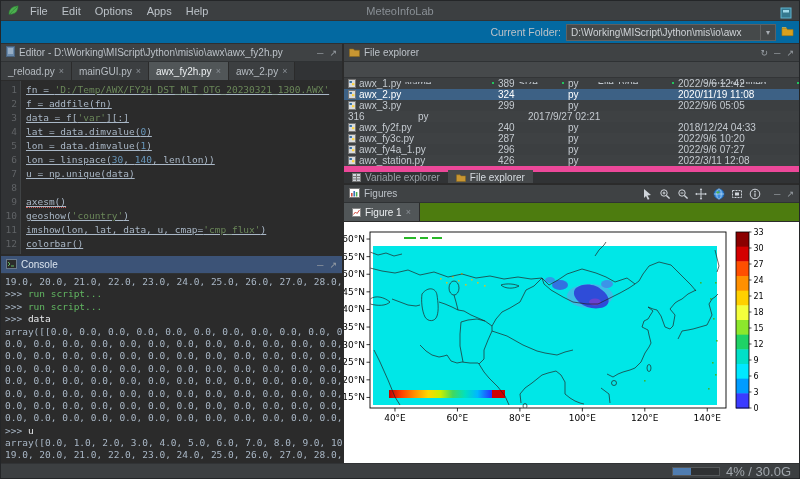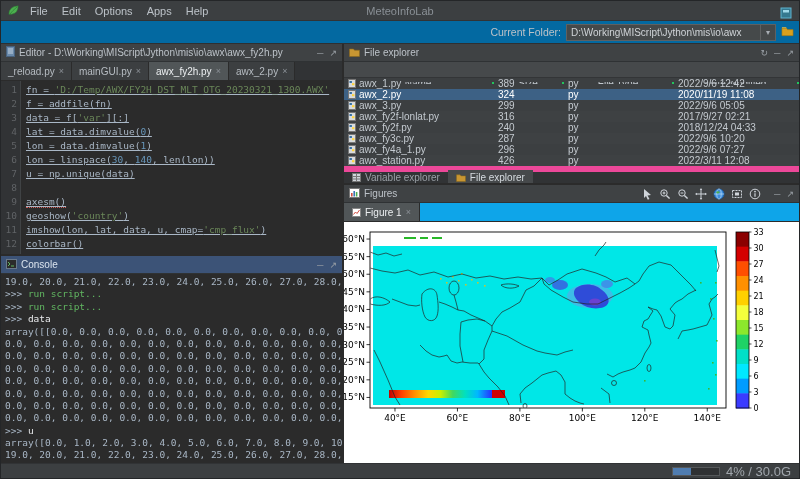--- a/index.html
+++ b/index.html
@@ -269,14 +269,6 @@
               <div class="fr-cell c-date">2022/9/6 05:05</div>
             </div>
             <div class="file-row even">
-              <div class="fr-cell c-name">
-                <svg class="file-icon" width="8" height="9" viewBox="0 0 8 9">
-                  <rect x="0.5" y="0.5" width="7" height="8" fill="#d8dbde" stroke="#777"></rect>
-                  <rect x="1.5" y="2" width="2.4" height="2" fill="#3771a2"></rect>
-                  <rect x="4" y="4.2" width="2.4" height="2" fill="#ffd43b"></rect>
-                </svg>
-                <span>awx_fy2f-lonlat.py</span>
-              </div>
               <div class="fr-cell c-size">316</div>
               <div class="fr-cell c-type">py</div>
               <div class="fr-cell c-date">2017/9/27 02:21</div>

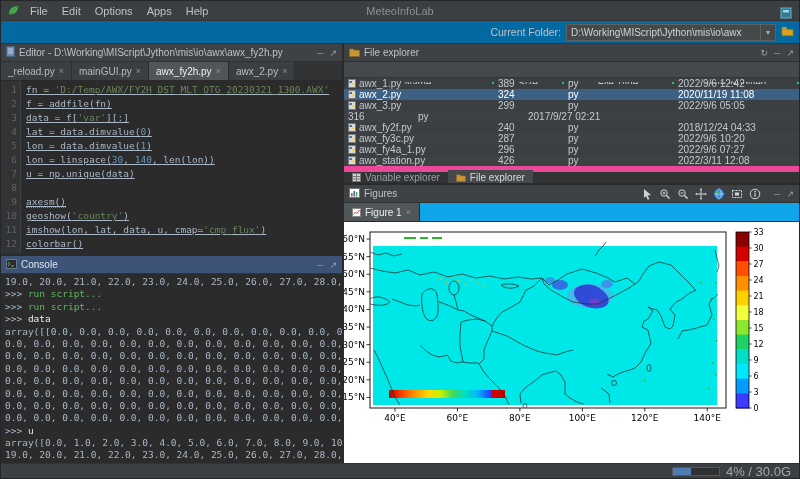--- a/index.html
+++ b/index.html
@@ -80,7 +80,7 @@
   .figures-panel { flex:1; }
   .fig-toolbar { display:flex; gap:4px; align-items:center; margin-right:8px; }
   .fig-tool { width:14px; height:14px; display:flex; align-items:center; justify-content:center; cursor:pointer; }
-  .fig-tabs { height:19px; flex:0 0 19px; background:#0ea5e9; display:flex; align-items:flex-end; border-bottom:1px solid #2b2b2b; }
+  .fig-tabs { height:19px; flex:0 0 19px; background:#4d7c0f; display:flex; align-items:flex-end; border-bottom:1px solid #2b2b2b; }
   .fig-tab { height:18px; display:flex; align-items:center; gap:4px; padding:0 8px; font-size:10px; color:#eceff1; background:#515658; border-right:1px solid #2b2b2b; cursor:pointer; }
   .plot-area { flex:1; background:#ffffff; overflow:hidden; }
   svg.map text { font-family:"DejaVu Sans",sans-serif; }

